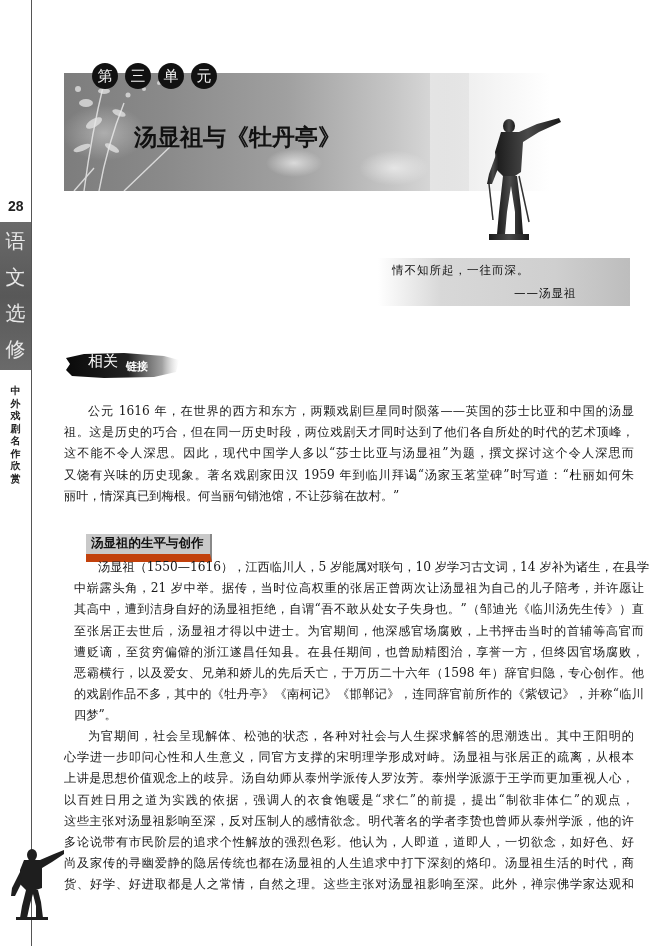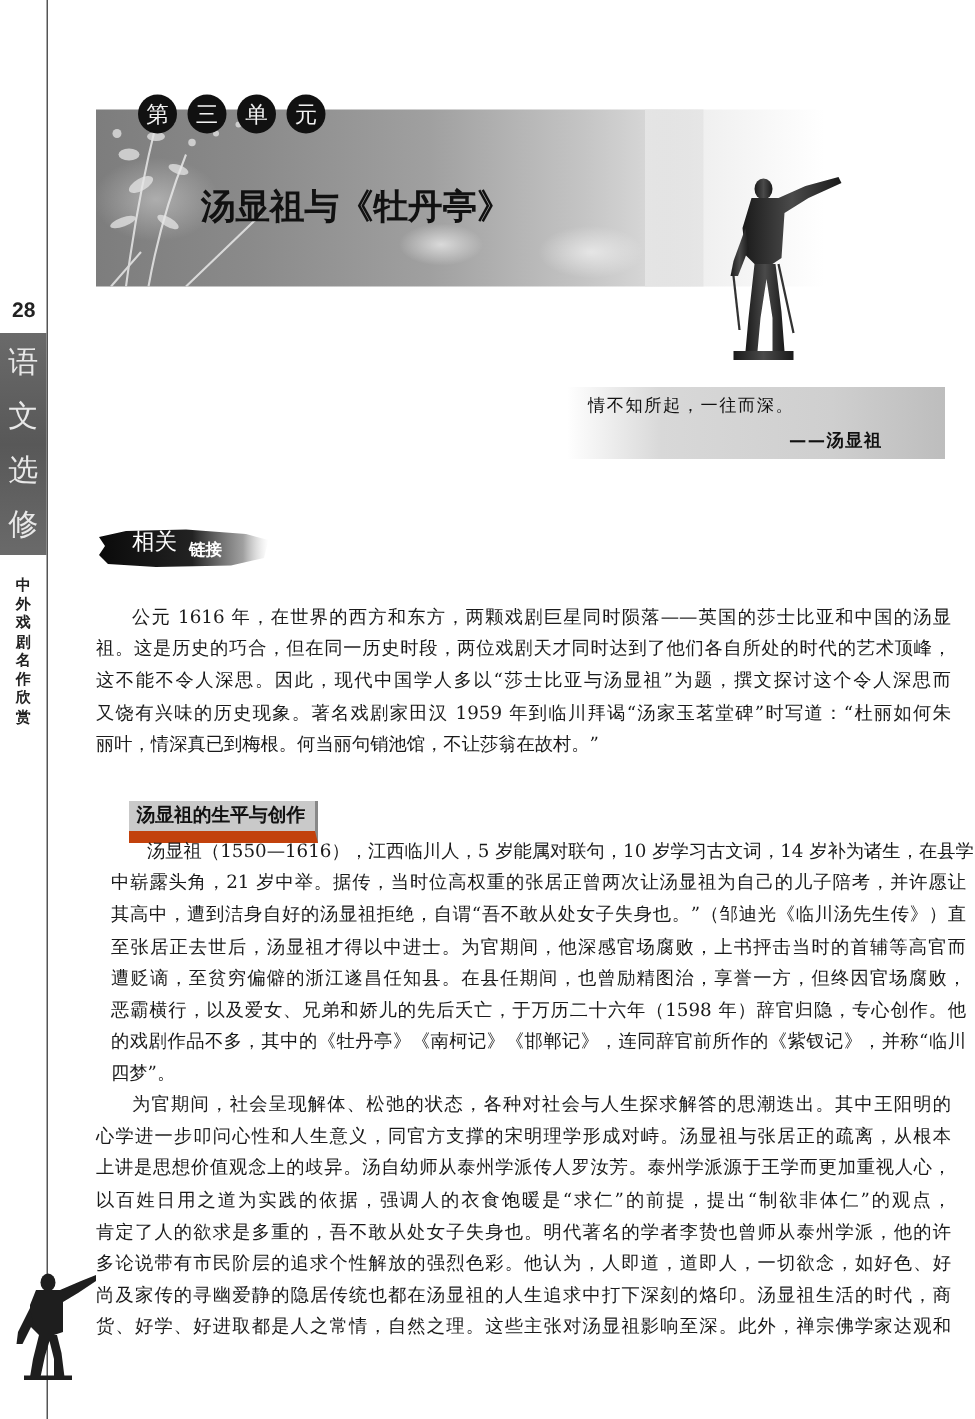--- a/index.html
+++ b/index.html
@@ -41,7 +41,7 @@
     background: linear-gradient(90deg, rgba(255,255,255,0) 0%, #d8d8d8 25%, #cfcfcf 70%, #bdbdbd 100%); }
   .quote-line1 { position: absolute; left: 392px; top: 263px; font-size: 11.5px; font-weight: normal;
     color: #111; letter-spacing: 1px; font-family: "DejaVu Sans", sans-serif; }
-  .quote-line2 { position: absolute; left: 526px; top: 286px; font-size: 11.5px; font-weight: bold;
+  .quote-line2 { position: absolute; left: 514px; top: 286px; font-size: 11.5px; font-weight: normal;
     color: #111; letter-spacing: 1px; font-family: "DejaVu Sans", sans-serif; }
 
   

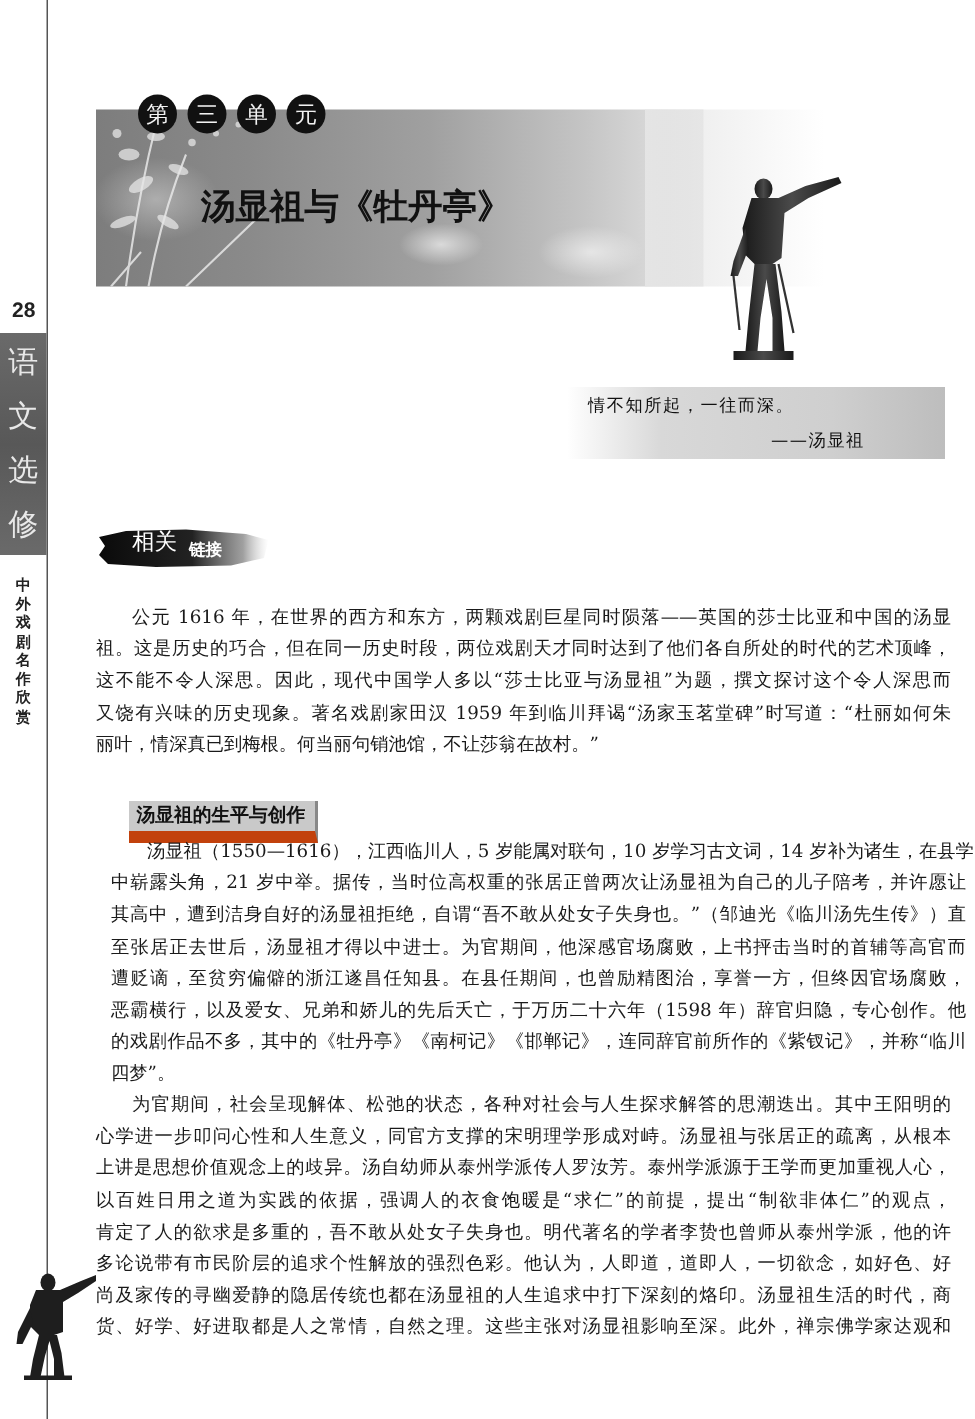--- a/index.html
+++ b/index.html
@@ -180,7 +180,7 @@
   <span class="line">心学进一步叩问心性和人生意义，同官方支撑的宋明理学形成对峙。汤显祖与张居正的疏离，从根本</span>
   <span class="line">上讲是思想价值观念上的歧异。汤自幼师从泰州学派传人罗汝芳。泰州学派源于王学而更加重视人心，</span>
   <span class="line">以百姓日用之道为实践的依据，强调人的衣食饱暖是“求仁”的前提，提出“制欲非体仁”的观点，</span>
-  <span class="line">肯定了人的欲求是多重的，吾不敢从处女子失身也。明代著名的学者李贽也曾师从泰州学派，他的许</span>
+  <span class="line">这些主张对汤显祖影响至深，反对压制人的感情欲念。明代著名的学者李贽也曾师从泰州学派，他的许</span>
   <span class="line">多论说带有市民阶层的追求个性解放的强烈色彩。他认为，人即道，道即人，一切欲念，如好色、好</span>
   <span class="line">尚及家传的寻幽爱静的隐居传统也都在汤显祖的人生追求中打下深刻的烙印。汤显祖生活的时代，商</span>
   <span class="line">货、好学、好进取都是人之常情，自然之理。这些主张对汤显祖影响至深。此外，禅宗佛学家达观和</span>

